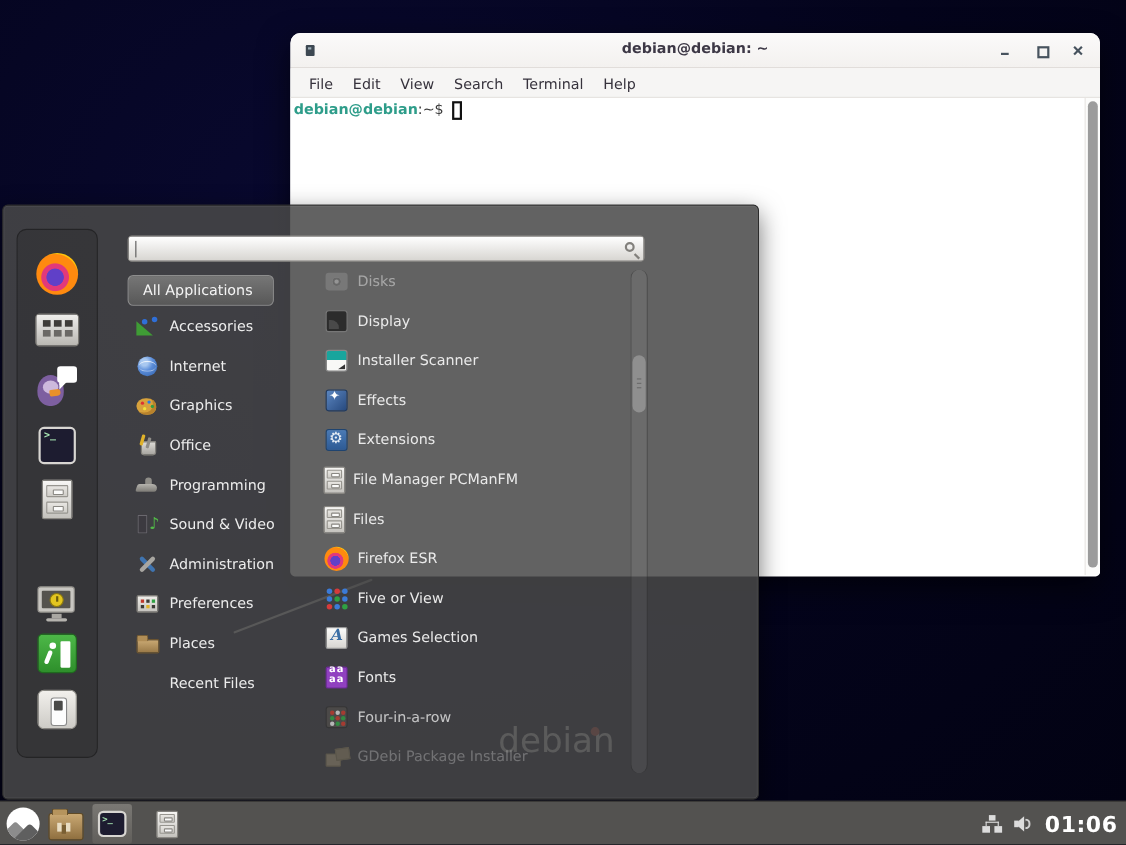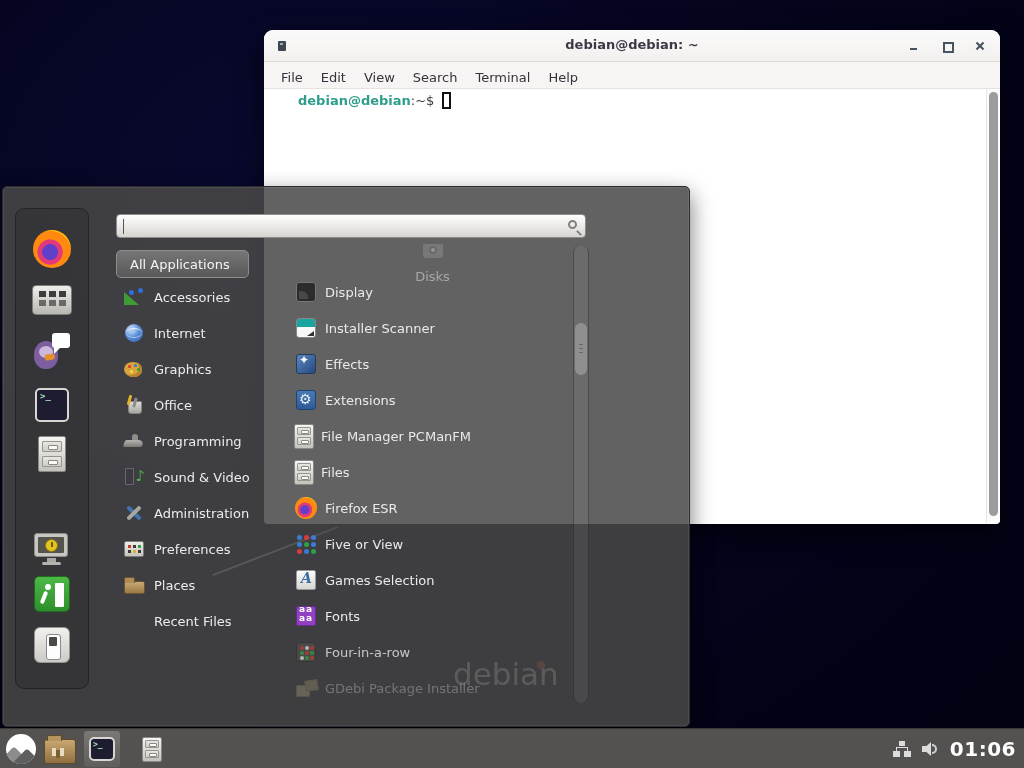--- a/index.html
+++ b/index.html
@@ -35,7 +35,7 @@
   .menubar{height:27px;background:#f6f5f4;border-bottom:1px solid #e6e3df;display:flex;
     align-items:flex-end;padding-left:8px;}
   .mb-item{font-size:13px;color:#36323c;padding:3px 9px;border-radius:3px;}
-  .term-body{position:relative;height:434px;background:#fff;border-radius:0 0 4px 4px;overflow:hidden;padding-left:31px;}
+  .term-body{position:relative;height:434px;background:#fff;border-radius:0 0 4px 4px;overflow:hidden;}
   .prompt-line{padding:3px 0 0 3px;font-family:"DejaVu Sans Mono",monospace;font-size:13px;
     display:flex;align-items:center;}
   .p-user{color:#2e9d8a;font-weight:bold;}

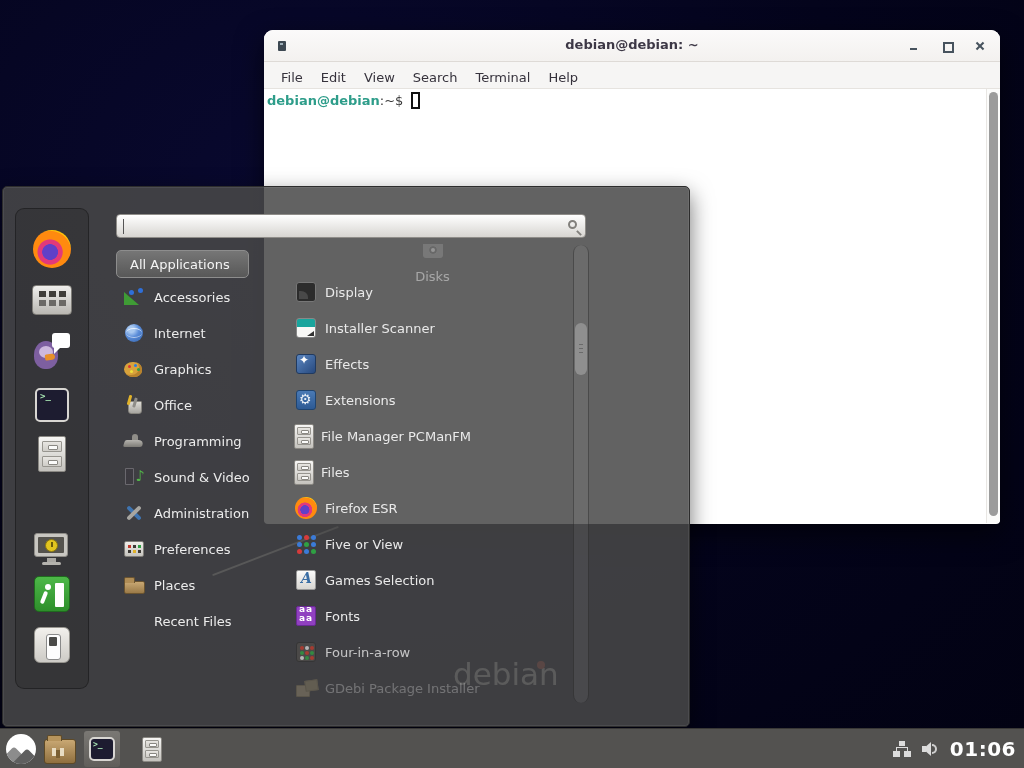--- a/index.html
+++ b/index.html
@@ -168,7 +168,7 @@
   .apps-viewport{position:absolute;left:262px;top:57px;width:306px;height:468px;overflow:hidden;}
   .apps-list{position:absolute;left:0;top:-6px;width:100%;}
   .app-row{height:36px;display:flex;align-items:center;padding-left:29px;gap:7px;cursor:pointer;color:#eaeaea;}
-  .dim-half{opacity:.5;flex-direction:column;}
+  .dim-half{opacity:.5;}
   .dim-mid{opacity:.78;}
   .dim-low{opacity:.3;}
   .ai{width:24px;height:24px;position:relative;flex:0 0 auto;}

